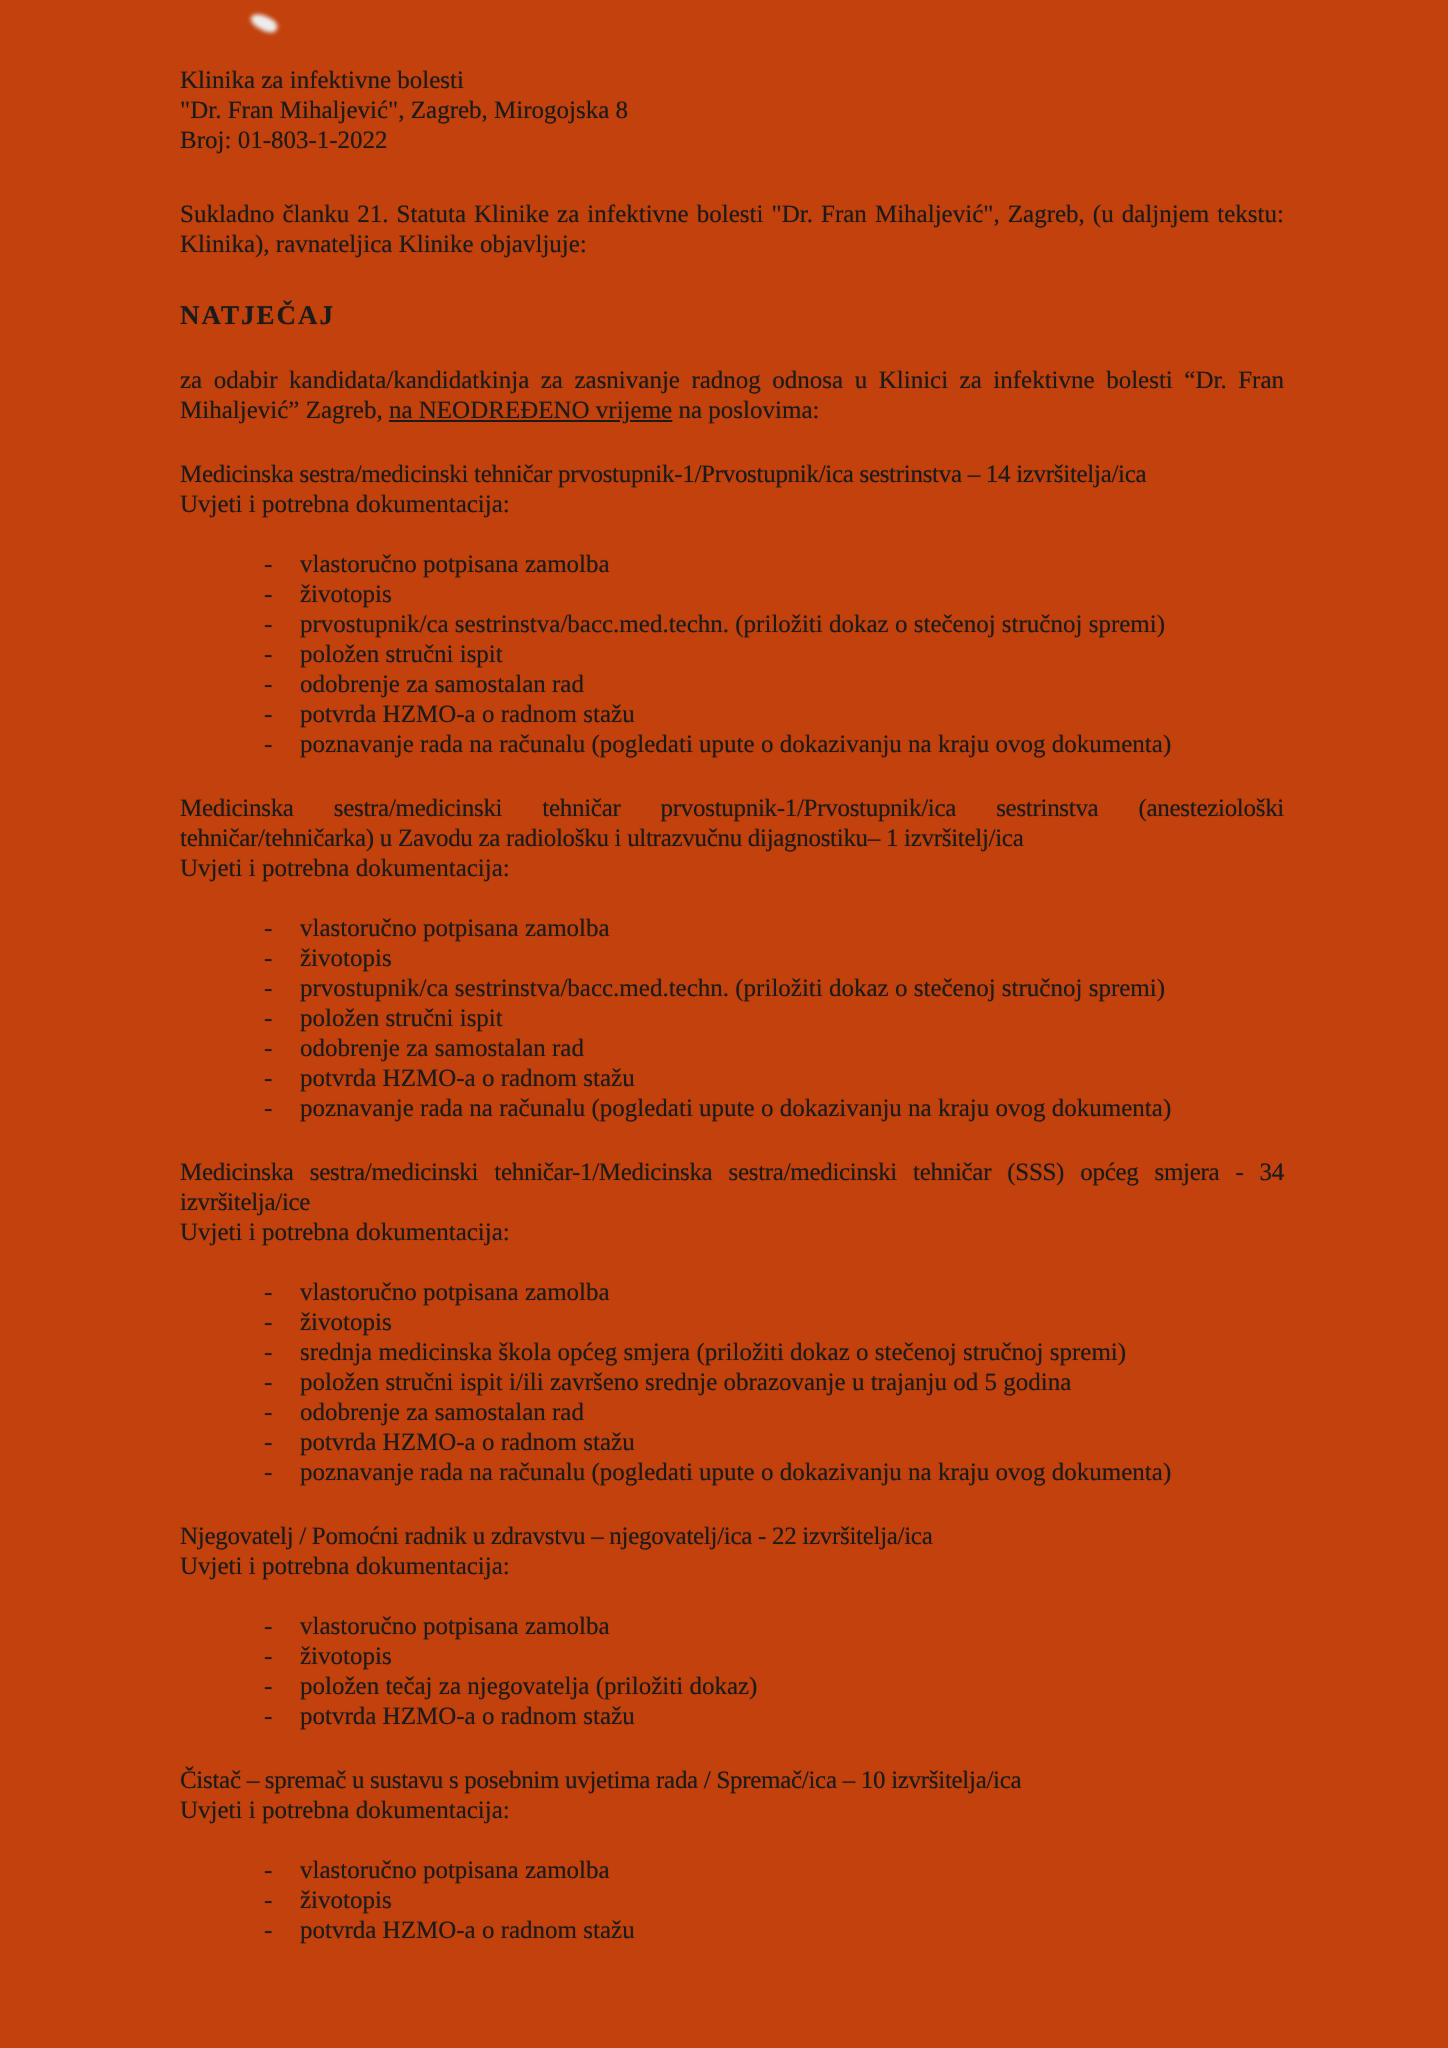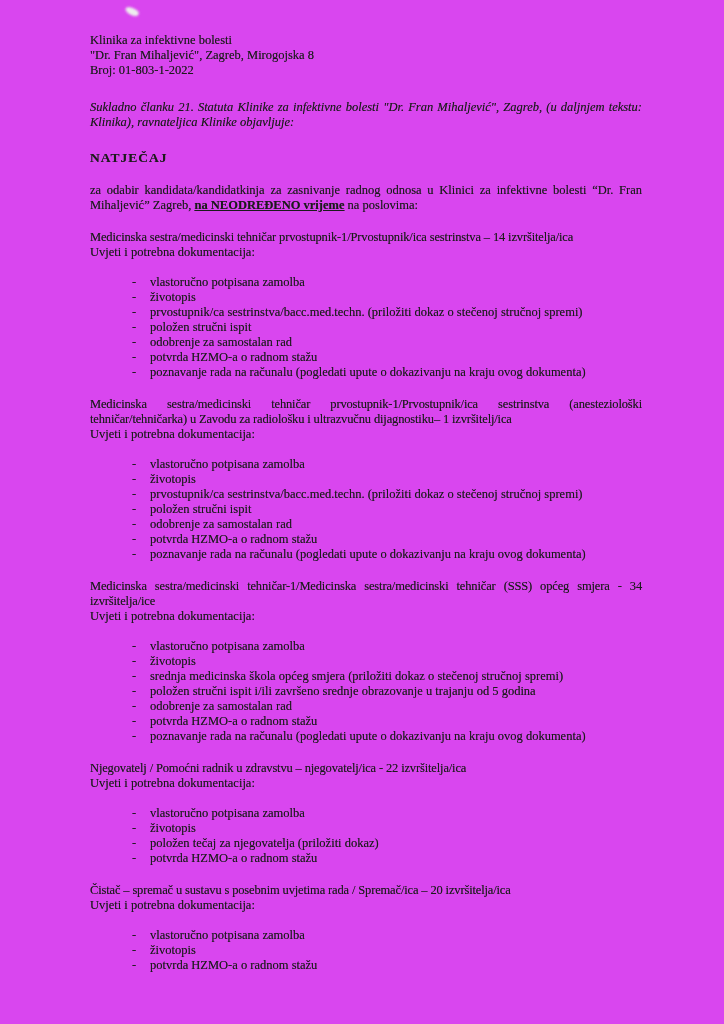--- a/index.html
+++ b/index.html
@@ -21,7 +21,7 @@
     top: 0; left: 0;
     width: 724px;
     height: 1024px;
-    background: #d946ef;
+    background: #c2410c;
   }
   .content {
     position: absolute;

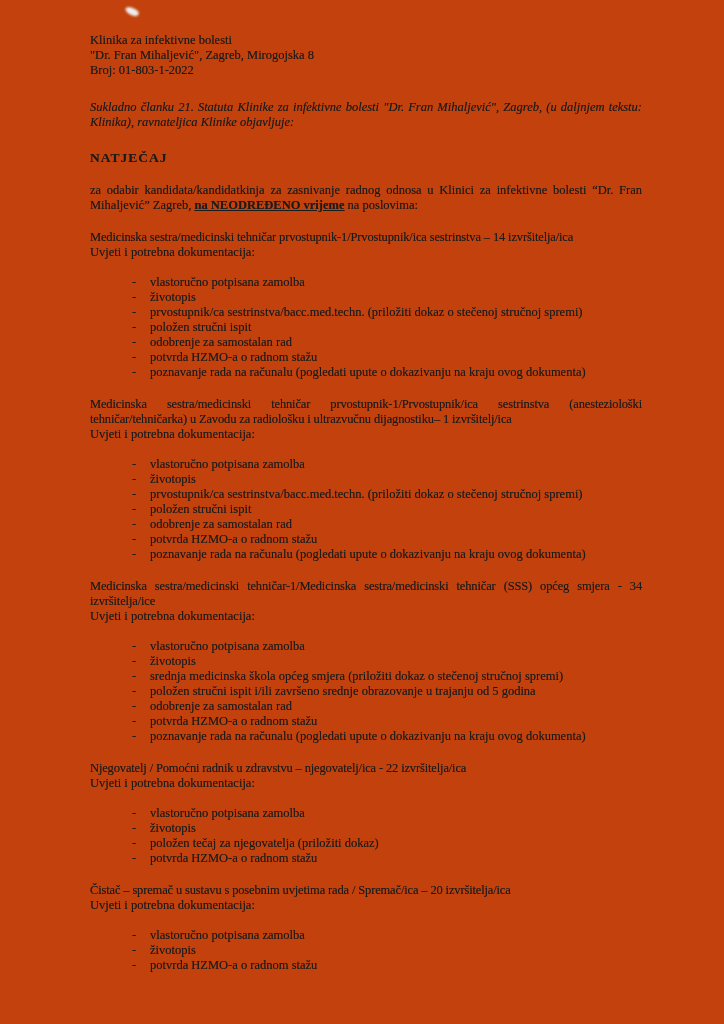--- a/index.html
+++ b/index.html
@@ -46,7 +46,6 @@
   .intro {
     margin-top: 22px;
     text-align: justify;
-    font-style: italic;
   }
   .doc-title {
     margin-top: 20px;

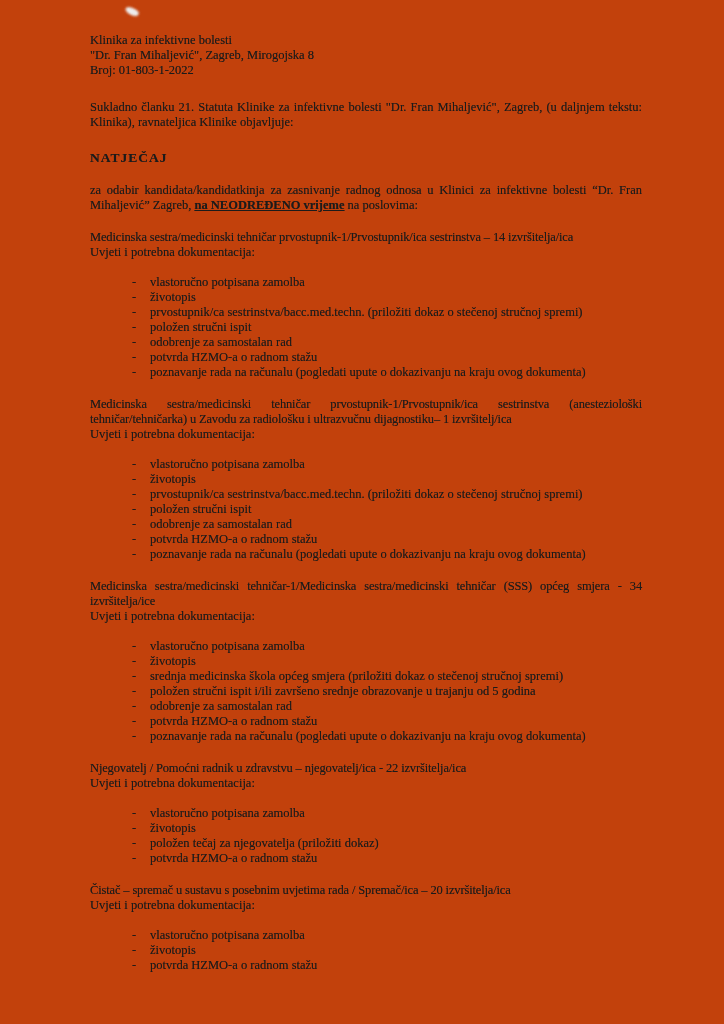--- a/index.html
+++ b/index.html
@@ -58,7 +58,7 @@
     text-align: justify;
   }
   .subtitle .emph {
-    font-weight: bold;
+    font-weight: normal;
     text-decoration: underline;
   }
   .section { margin-top: 17px; }

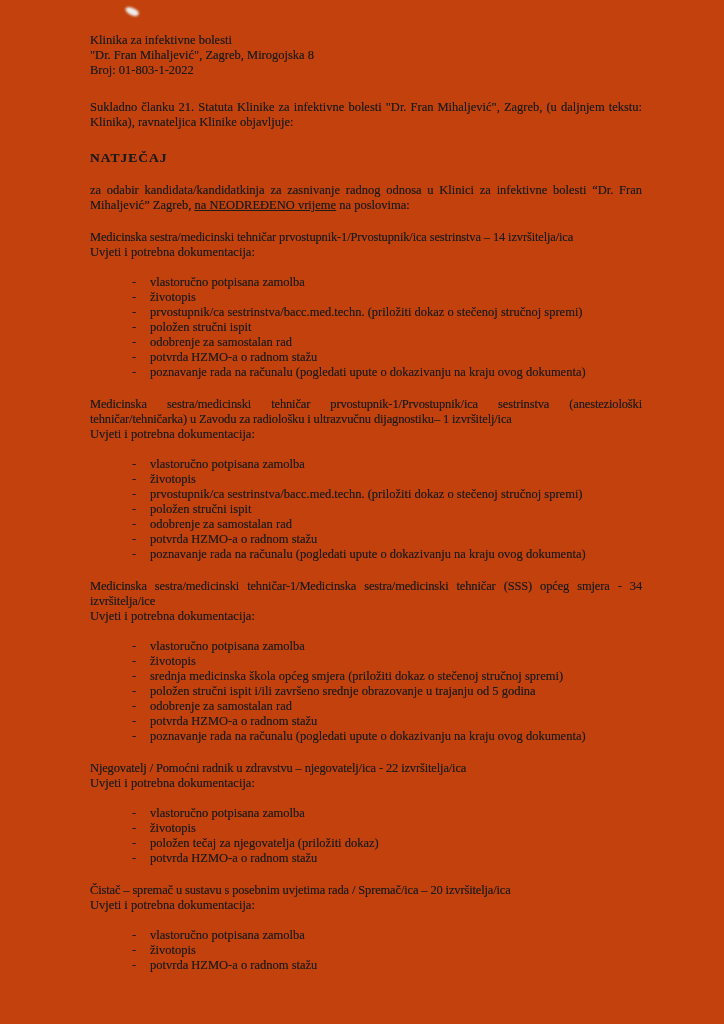--- a/index.html
+++ b/index.html
@@ -159,7 +159,7 @@
     </div>
 
     <div class="section">
-      <div class="section-heading">Čistač – spremač u sustavu s posebnim uvjetima rada / Spremač/ica – 20 izvršitelja/ica</div>
+      <div class="section-heading">Čistač – spremač u sustavu s posebnim uvjetima rada / Spremač/ica – 10 izvršitelja/ica</div>
       <div class="uvjeti">Uvjeti i potrebna dokumentacija:</div>
       <ul class="reqs">
         <li>vlastoručno potpisana zamolba</li>

